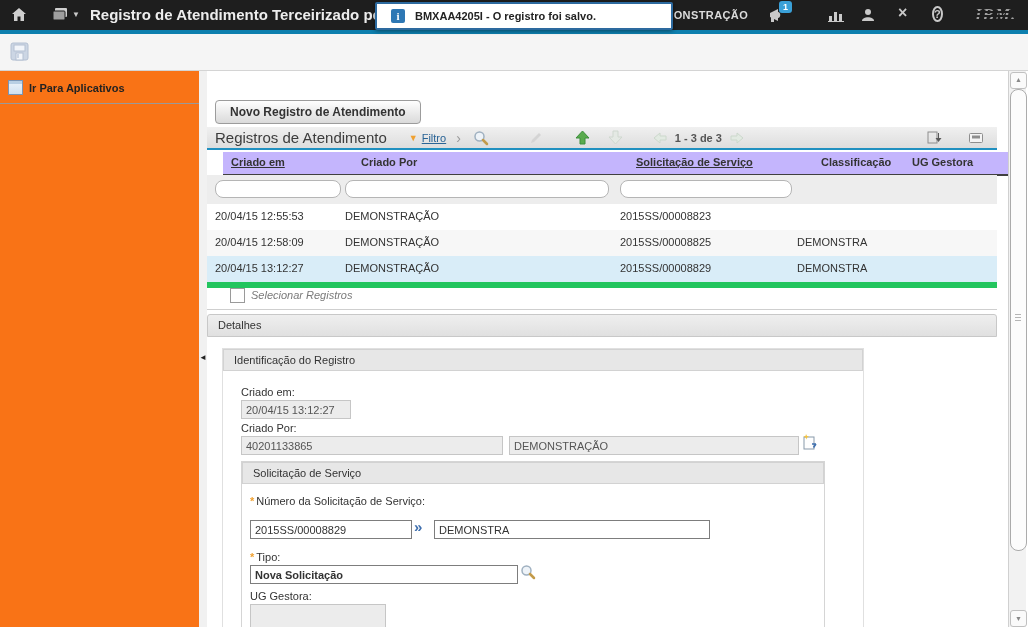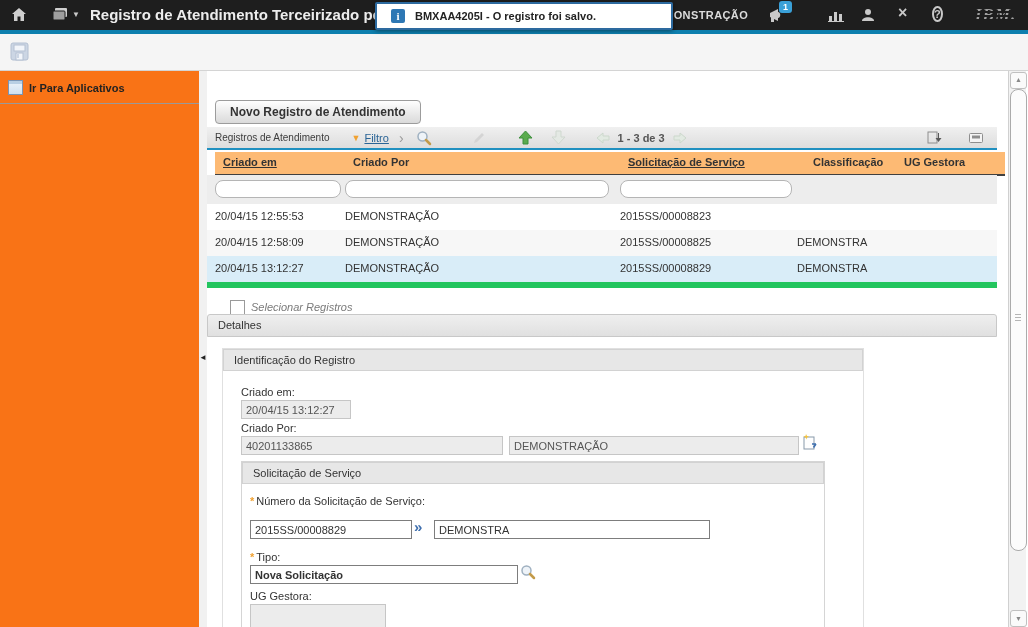--- a/index.html
+++ b/index.html
@@ -43,7 +43,7 @@
           border-radius:4px;font-weight:bold;font-size:12px;color:#333;cursor:pointer;}
   .ttoolbar{left:0;top:56px;width:790px;height:23px;background:linear-gradient(#f0f0f0,#dddddd);
             border-bottom:2px solid #2090c0;display:flex;align-items:center;padding:0 8px;box-sizing:border-box;}
-  .ttitle{font-size:10px;color:#3c3c3c;}
+  .ttitle{font-size:15px;color:#3c3c3c;}
   .flink{color:#2a6496;text-decoration:underline;cursor:pointer;}
   .pag{color:#555;font-weight:bold;}
   

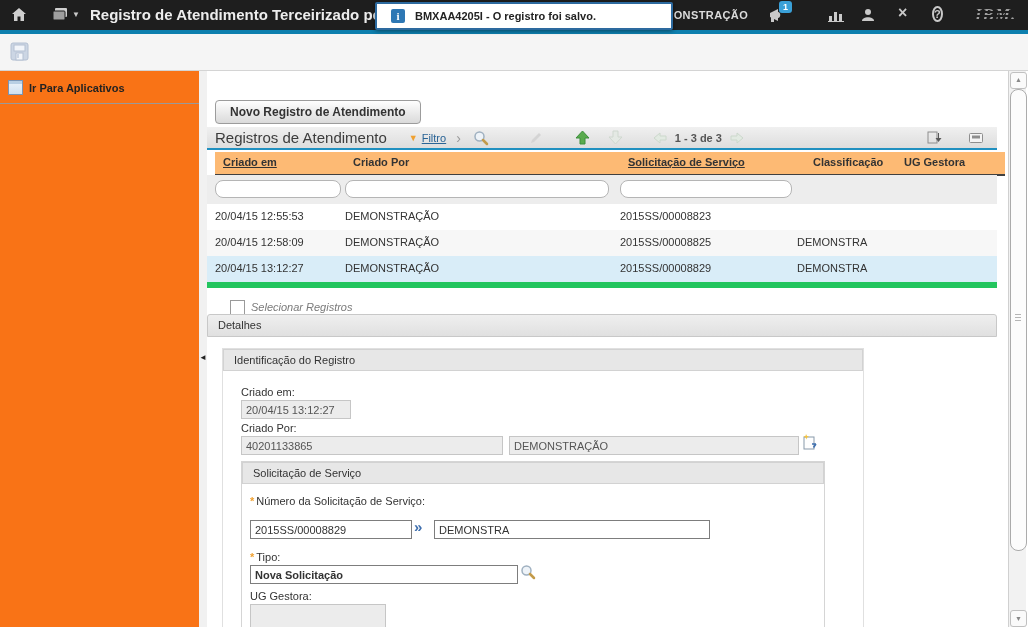--- a/index.html
+++ b/index.html
@@ -47,7 +47,7 @@
   .flink{color:#2a6496;text-decoration:underline;cursor:pointer;}
   .pag{color:#555;font-weight:bold;}
   
-  .thead{left:8px;top:81px;width:790px;height:22px;background:#fdba74;border-bottom:2px solid #404040;}
+  .thead{left:16px;top:81px;width:790px;height:22px;background:#c4b5fd;border-bottom:2px solid #404040;}
   .th{position:absolute;top:4px;font-weight:bold;color:#333;white-space:nowrap;}
   .th.sort{text-decoration:underline;cursor:pointer;}
   .frow{left:0;top:104px;width:790px;height:29px;background:#ededed;border-bottom:1px solid #d8d8d8;}

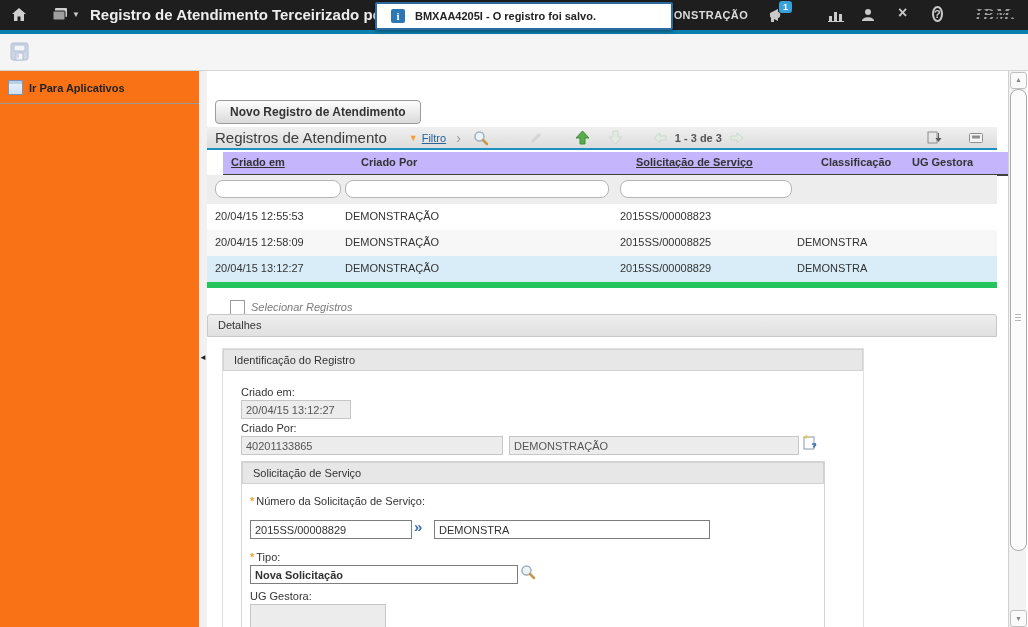--- a/index.html
+++ b/index.html
@@ -56,7 +56,7 @@
   .trow{left:0;width:790px;height:26px;border-bottom:6px solid #22c55e;cursor:pointer;}
   .td{position:absolute;top:6px;color:#333;white-space:nowrap;}
   
-  .selrow{left:0;top:224px;width:790px;height:26px;border-bottom:1px solid #cfcfcf;}
+  .selrow{left:0;top:212px;width:790px;height:26px;border-bottom:1px solid #cfcfcf;}
   .cbox{position:absolute;left:23px;top:5px;width:13px;height:13px;border:1px solid #9a9a9a;background:#fff;cursor:pointer;}
   .sellabel{position:absolute;left:44px;top:6px;font-style:italic;color:#7a7a7a;}
   .detbar{left:0;top:243px;width:790px;height:23px;background:linear-gradient(#efefef,#e0e0e0);

